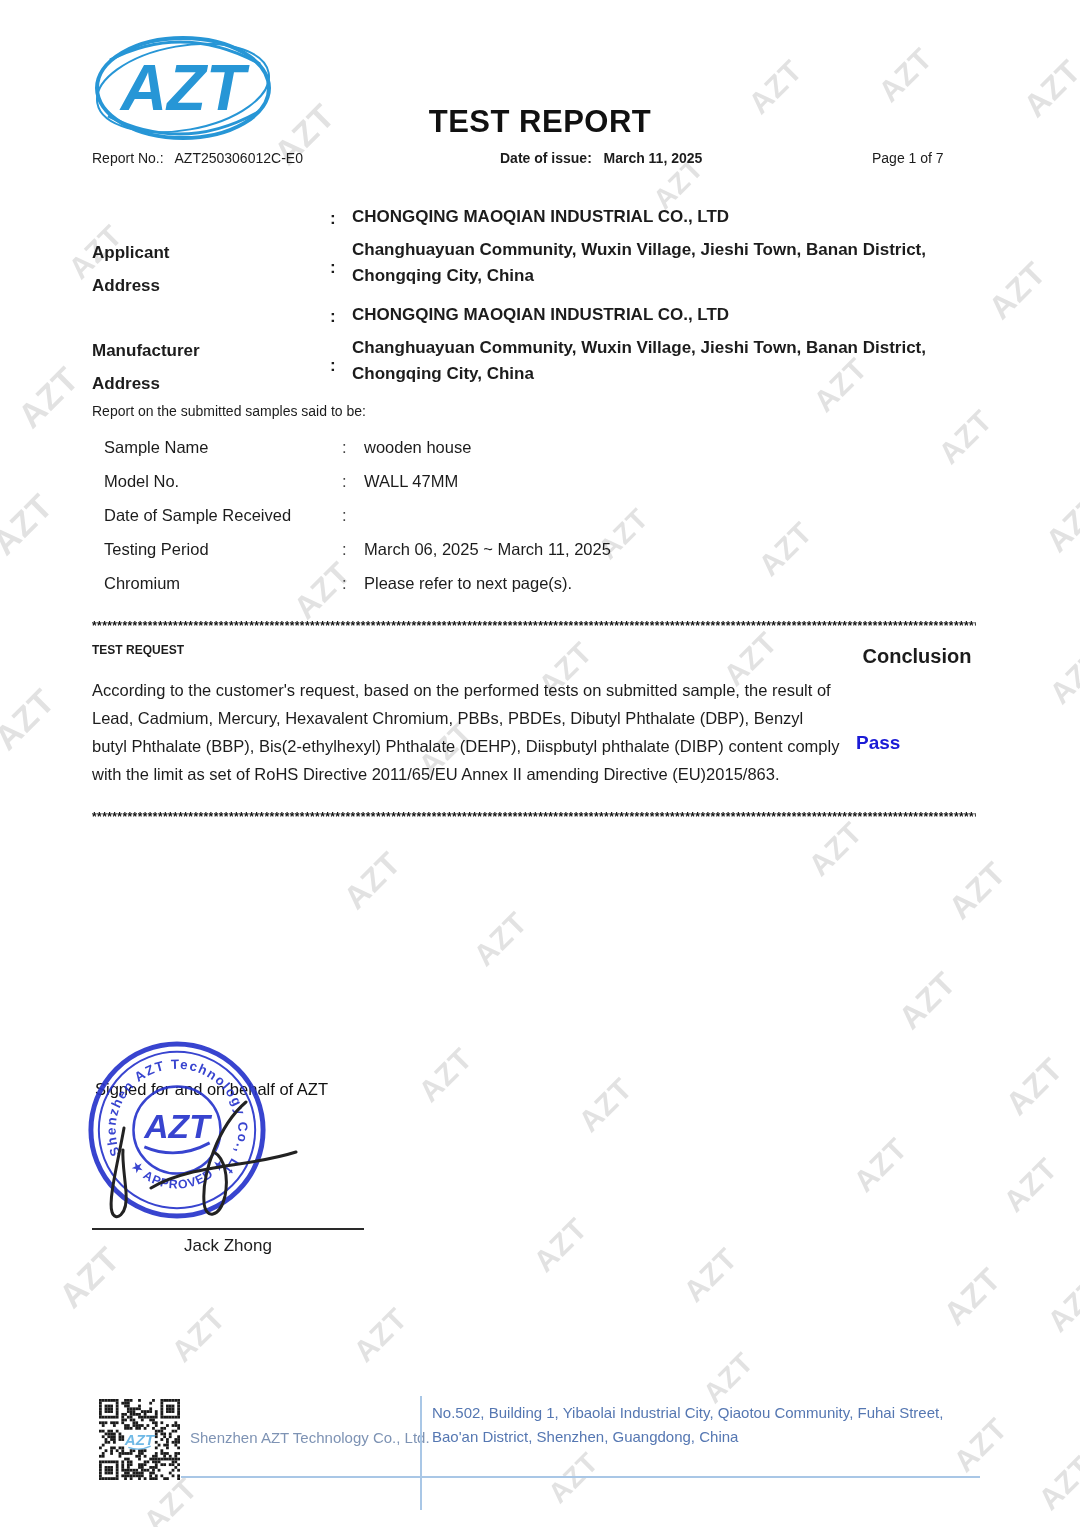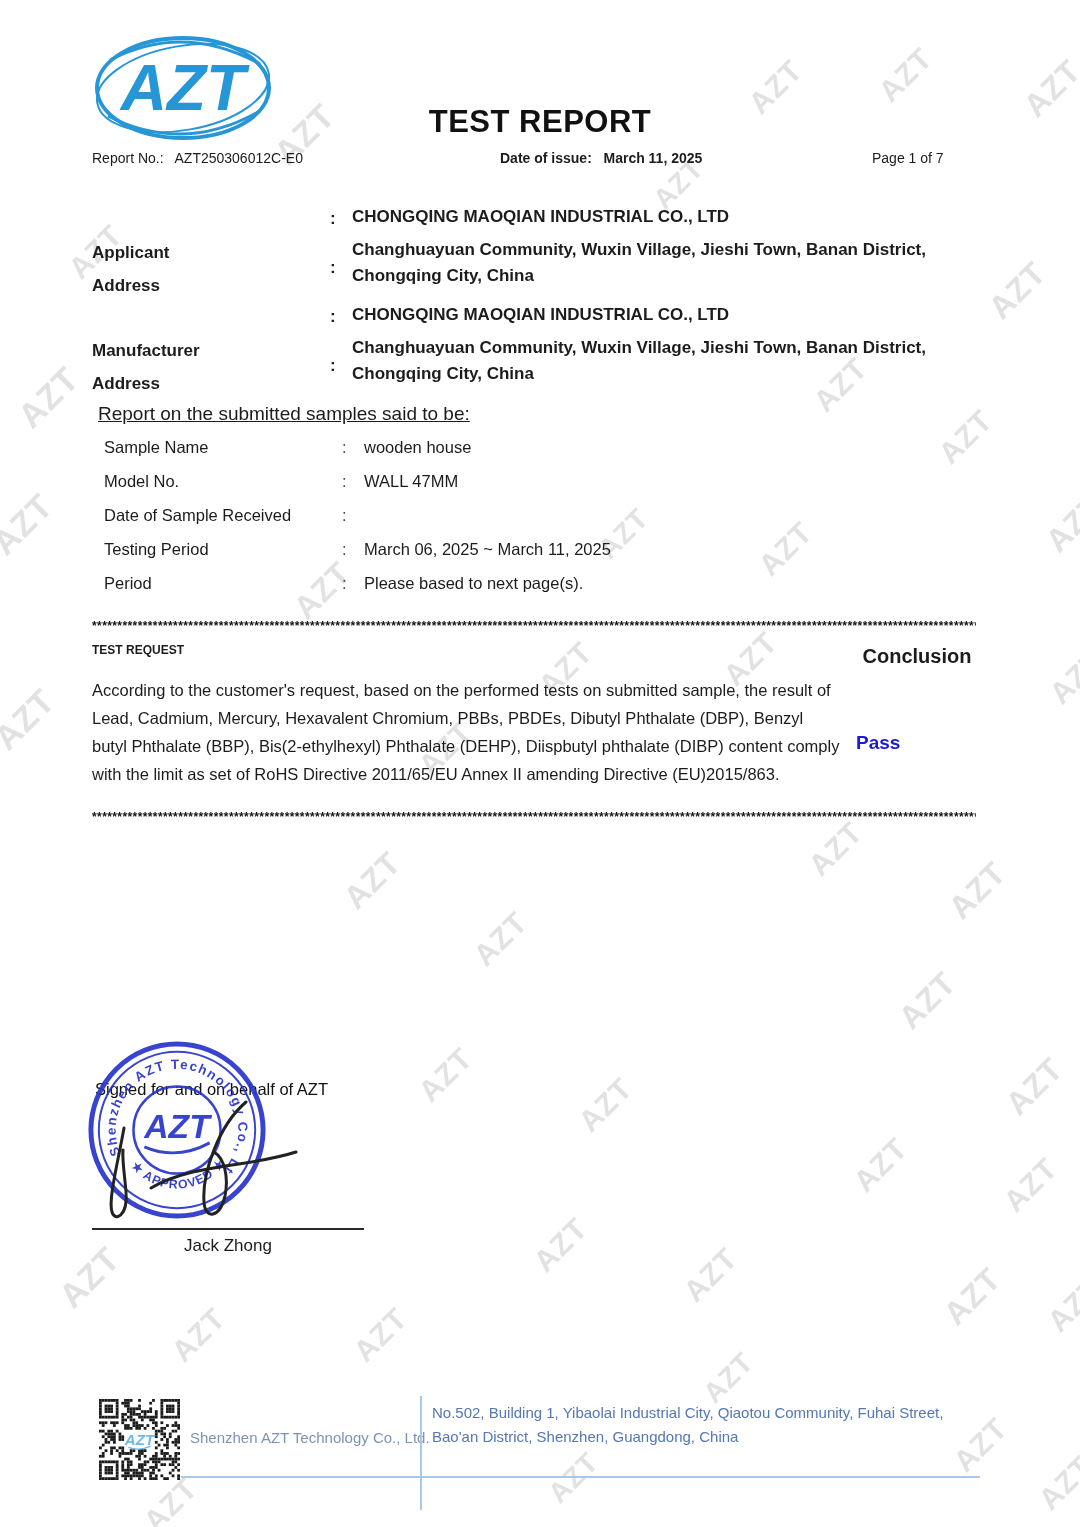--- a/index.html
+++ b/index.html
@@ -34,7 +34,7 @@
   .prow.single { height:30px; }
   .prow.multi { min-height:52px; }
   
-  .sample-intro { position:absolute; left:98px; top:403px; font-size:19px;text-decoration:underline; }
+  .sample-intro { position:absolute; left:92px; top:403px; font-size:14px; }
   .sample { position:absolute; left:92px; top:438px; width:884px; }
   .srow { display:flex; margin-bottom:15px; }
   .srow .lbl { width:238px; font-size:16.5px; line-height:19px;margin-left:12px; }

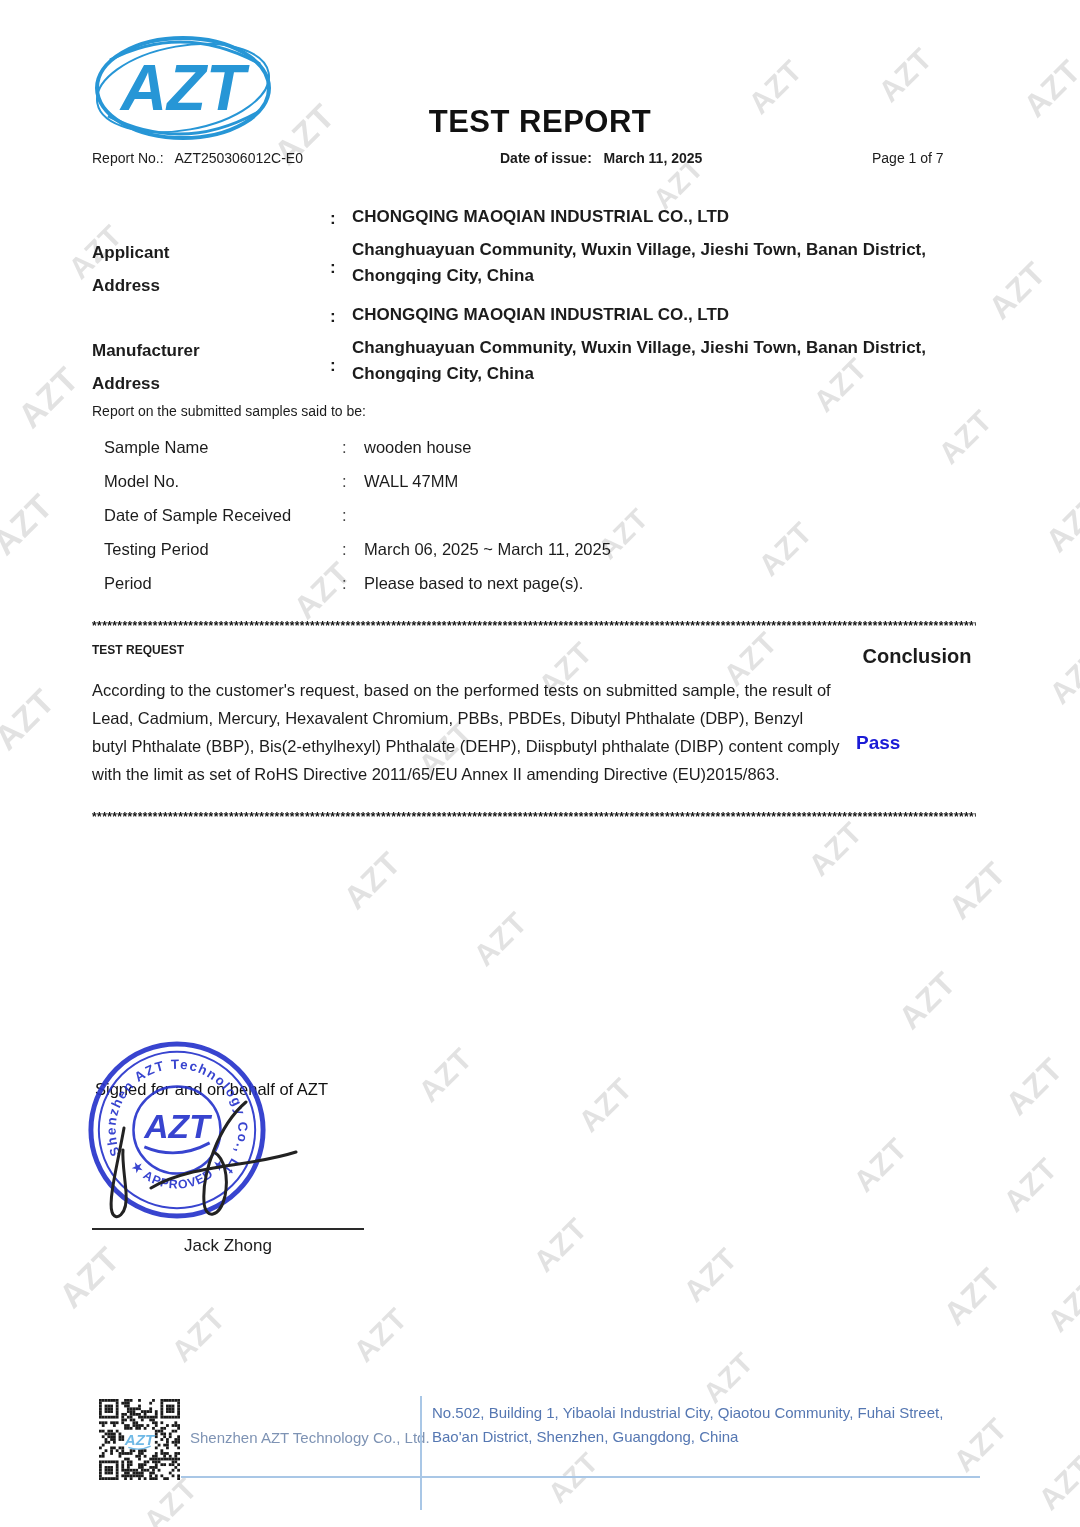--- a/index.html
+++ b/index.html
@@ -186,7 +186,7 @@
       <div class="val">March 06, 2025 ~ March 11, 2025</div>
     </div>
     <div class="srow">
-      <div class="lbl">Period</div>
+      <div class="lbl">Chromium</div>
       <div class="col">:</div>
       <div class="val">Please based to next page(s).</div>
     </div>

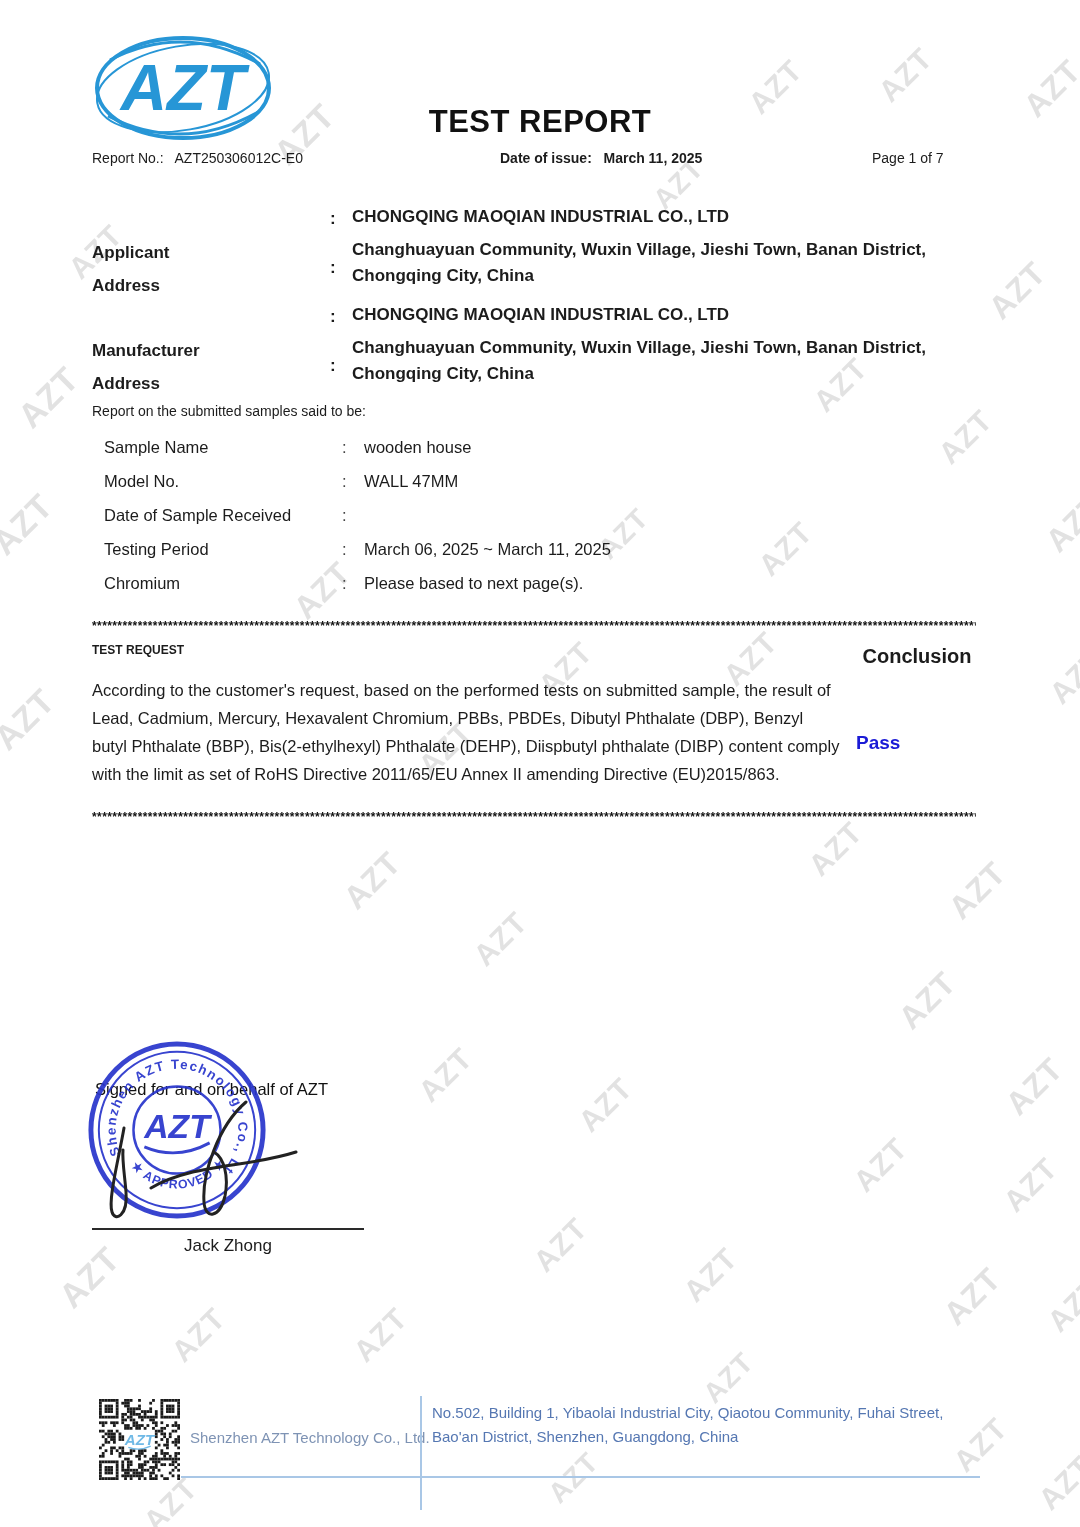--- a/index.html
+++ b/index.html
@@ -188,7 +188,7 @@
     <div class="srow">
       <div class="lbl">Chromium</div>
       <div class="col">:</div>
-      <div class="val">Please based to next page(s).</div>
+      <div class="val">Please refer to next page(s).</div>
     </div>
   </div>
 

